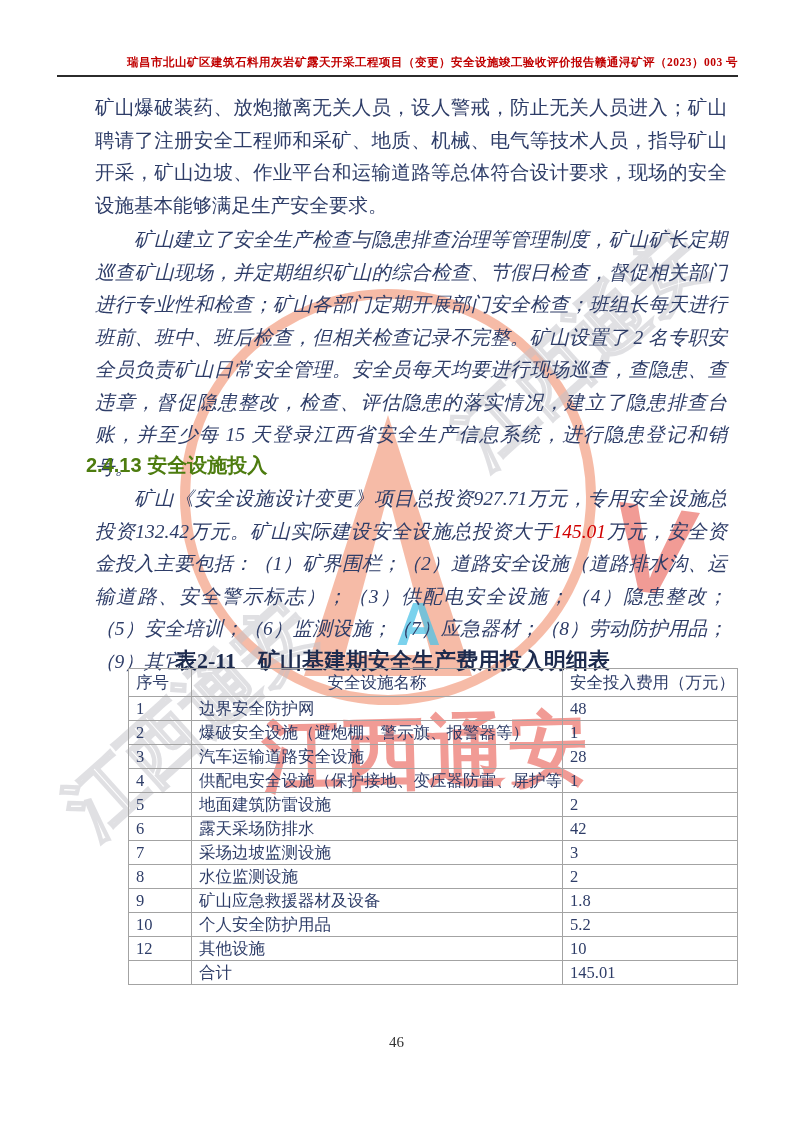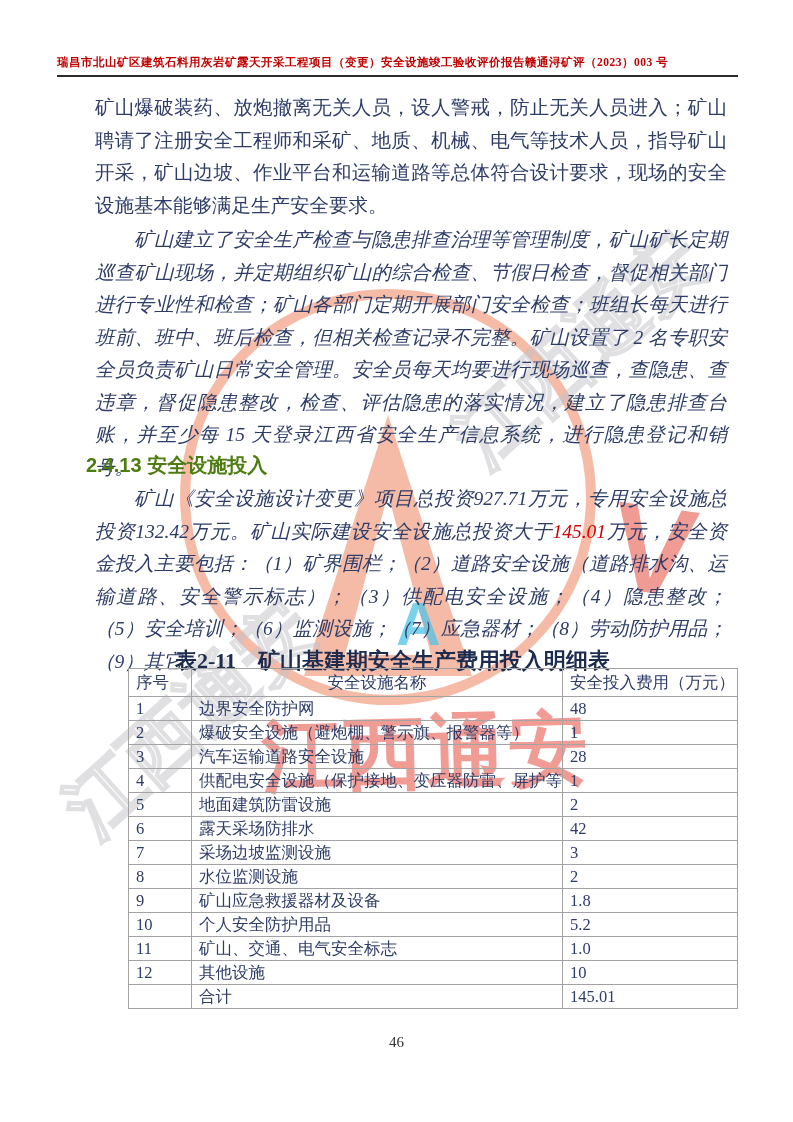--- a/index.html
+++ b/index.html
@@ -14,7 +14,7 @@
   
   .header{
     position:absolute;left:57px;top:55px;width:681px;
-    display:flex;justify-content:flex-start;align-items:flex-end;
+    display:flex;justify-content:flex-end;align-items:flex-end;
     color:#c00000;font-weight:bold;font-size:11.5px;letter-spacing:.5px;
     padding-bottom:5px;border-bottom:2px solid #2b2b2b;
   }

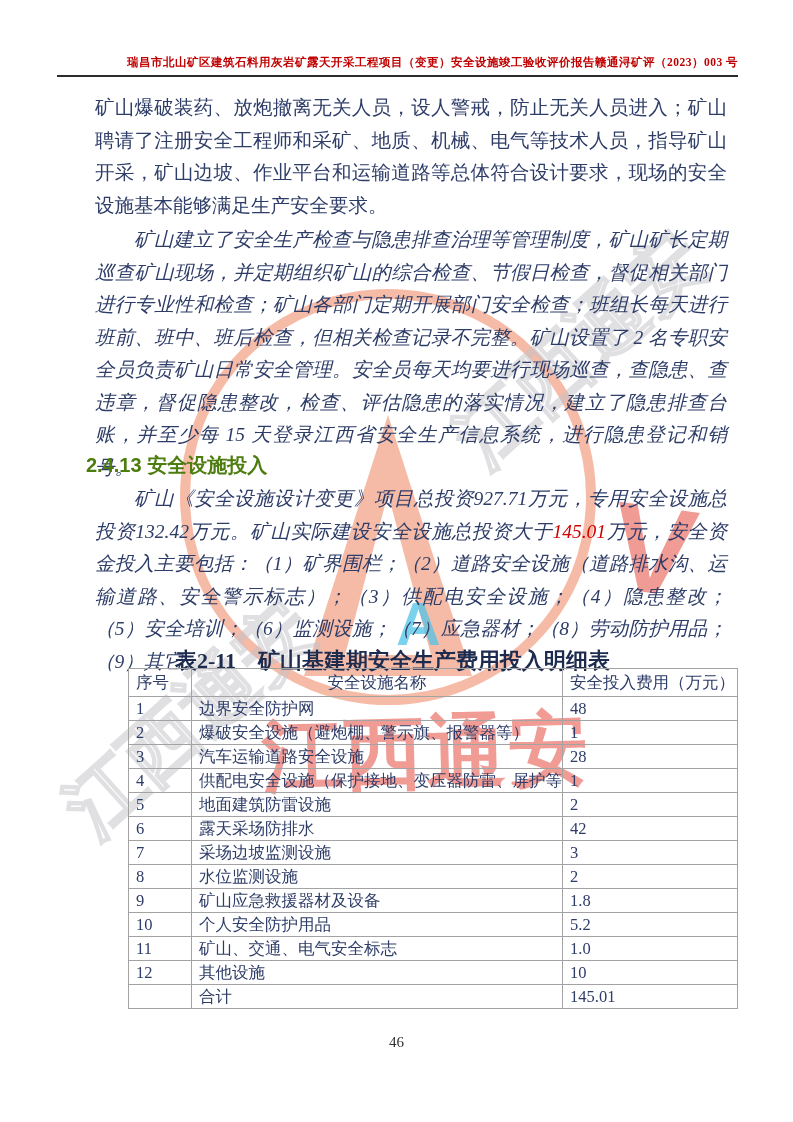--- a/index.html
+++ b/index.html
@@ -183,11 +183,6 @@
           <td class="c2">5.2</td>
         </tr>
         <tr>
-          <td class="c0">11</td>
-          <td class="c1">矿山、交通、电气安全标志</td>
-          <td class="c2">1.0</td>
-        </tr>
-        <tr>
           <td class="c0">12</td>
           <td class="c1">其他设施</td>
           <td class="c2">10</td>

